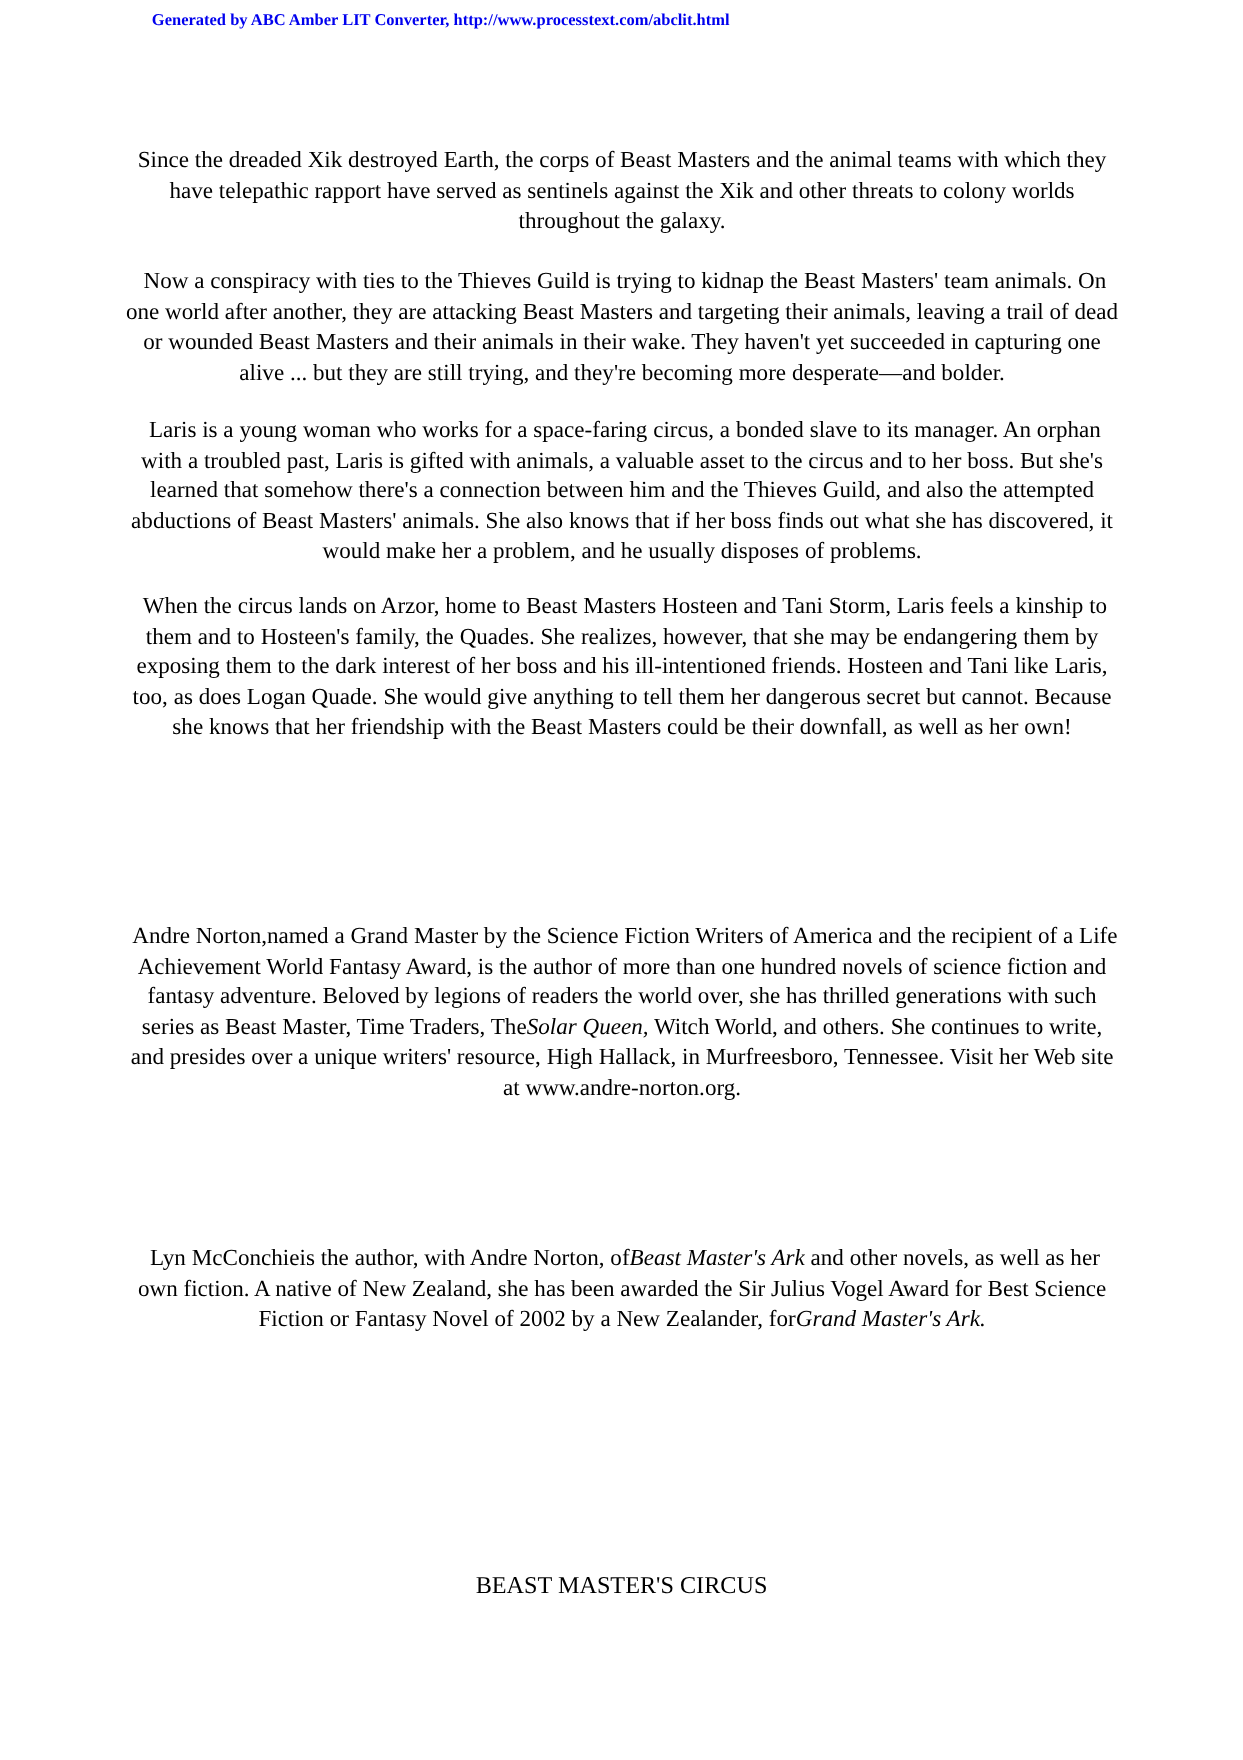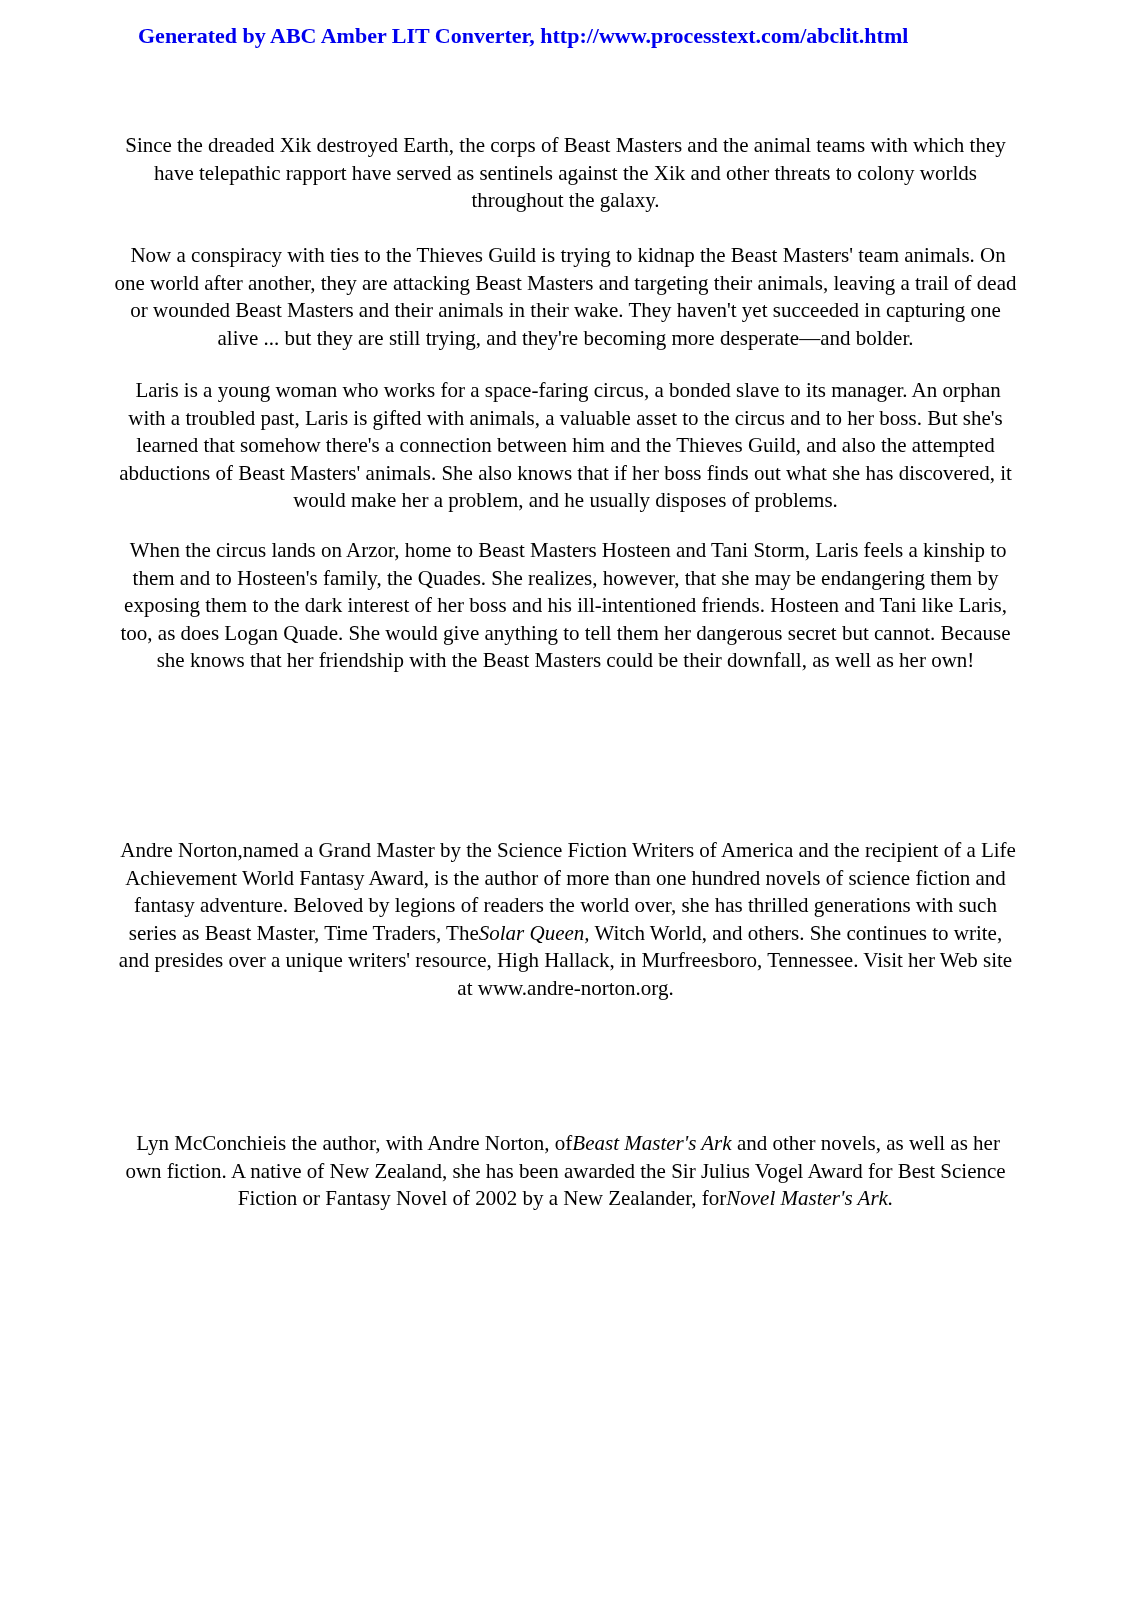--- a/index.html
+++ b/index.html
@@ -20,11 +20,10 @@
     position: absolute;
     left: 138px;
     top: 11px;
-    font-size: 22px;
+    font-size: 15px;
     font-weight: bold;
     color: #0000ee;
     white-space: pre;
-    margin-top: 12px;
   }
   .para {
     position: absolute;

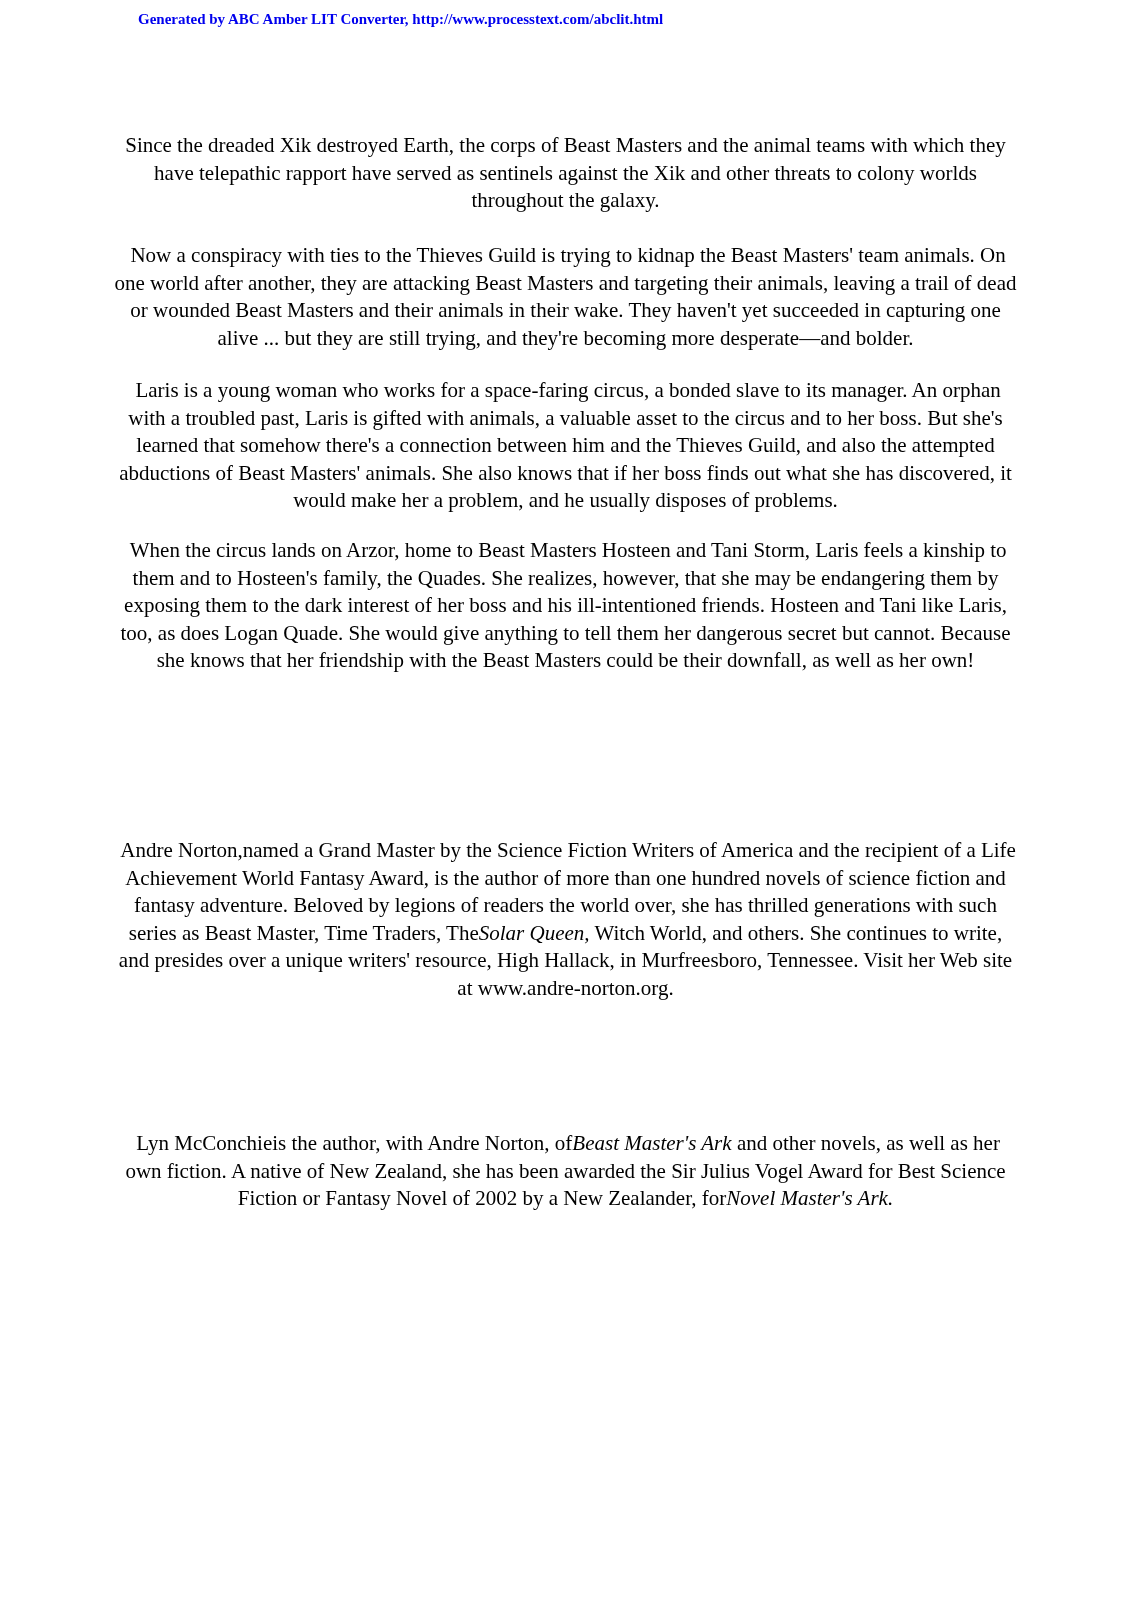--- a/index.html
+++ b/index.html
@@ -63,7 +63,7 @@
 
   <p class="para" style="top:837px"><span> Andre Norton,named a Grand Master by the Science Fiction Writers of America and the recipient of a Life Achievement World Fantasy Award, is the author of more than one hundred novels of science fiction and fantasy adventure. Beloved by legions of readers the world over, she has thrilled generations with such series as Beast Master, Time Traders, The</span><span class="i">Solar Queen,</span><span> Witch World, and others. She continues to write, and presides over a unique writers' resource, High Hallack, in Murfreesboro, Tennessee. Visit her Web site at www.andre-norton.org.</span></p>
 
-  <p class="para" style="top:1130px"><span> Lyn McConchieis the author, with Andre Norton, of</span><span class="i">Beast Master's Ark</span><span> and other novels, as well as her own fiction. A native of New Zealand, she has been awarded the Sir Julius Vogel Award for Best Science Fiction or Fantasy Novel of 2002 by a New Zealander, for</span><span class="i">Novel Master's Ark.</span></p>
+  <p class="para" style="top:1130px"><span> Lyn McConchieis the author, with Andre Norton, of</span><span class="i">Beast Master's Ark</span><span> and other novels, as well as her own fiction. A native of New Zealand, she has been awarded the Sir Julius Vogel Award for Best Science Fiction or Fantasy Novel of 2002 by a New Zealander, for</span><span class="i">Grand Master's Ark.</span></p>
 
 
 </div>

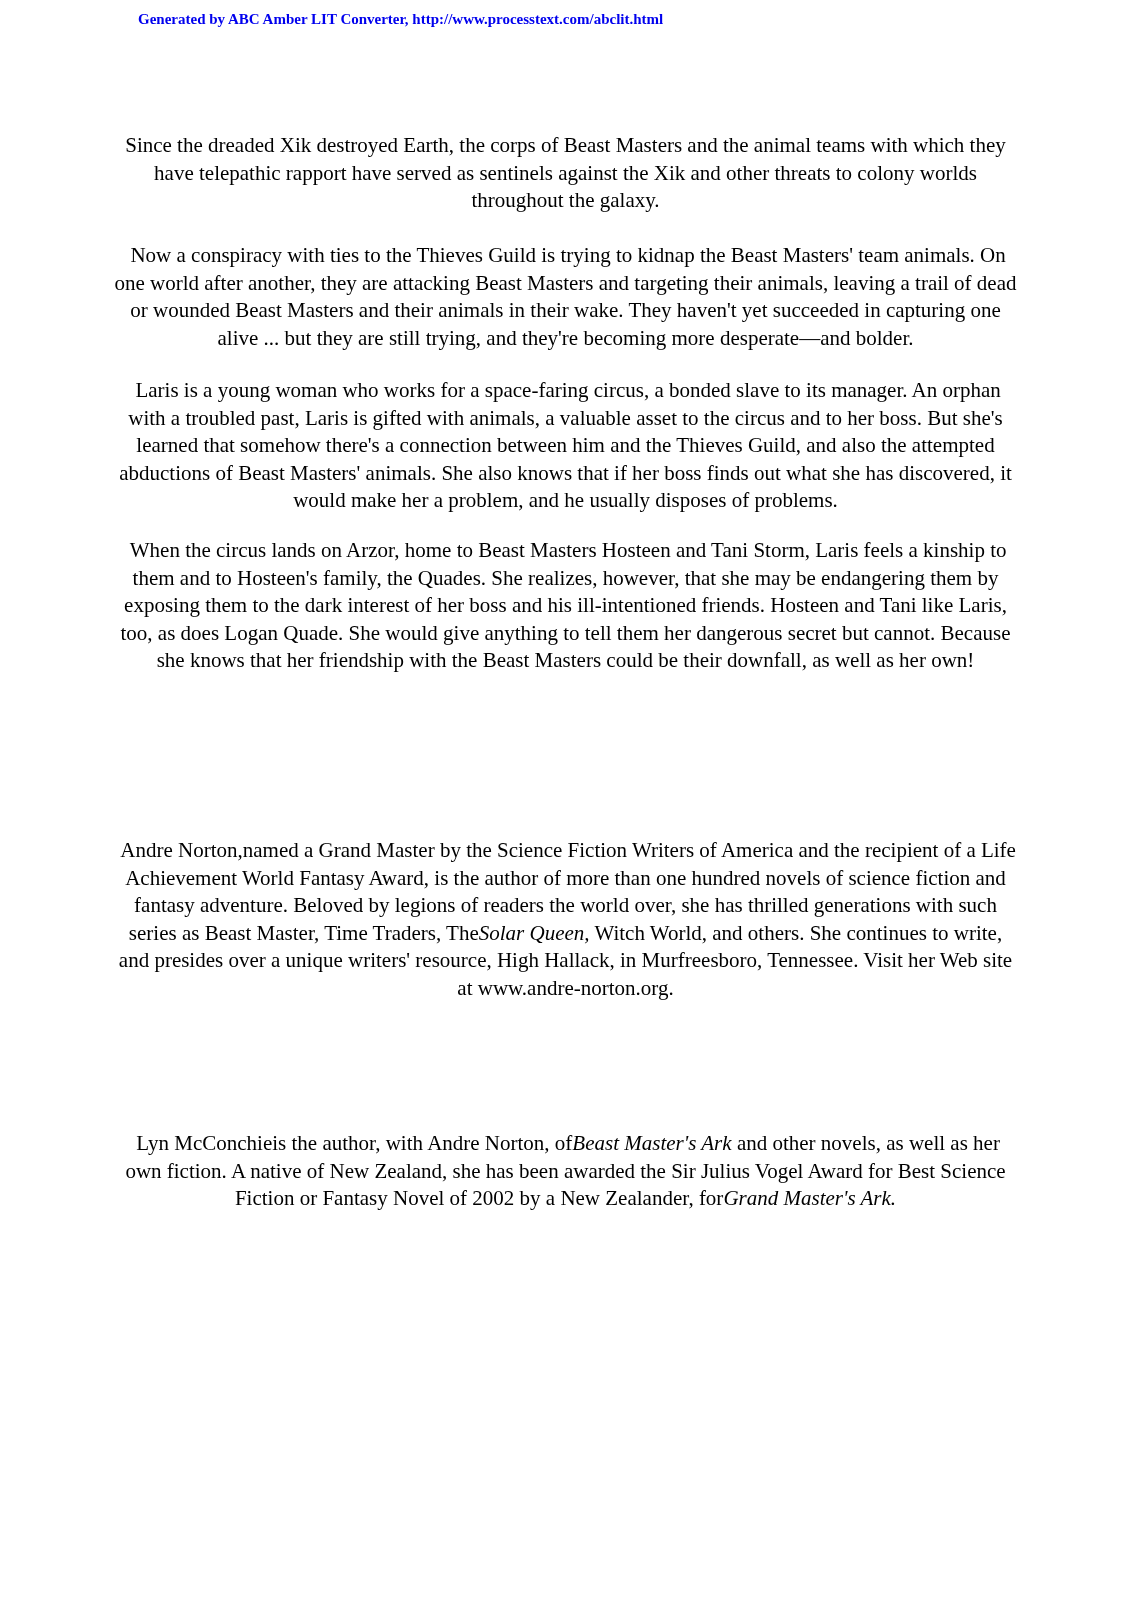--- a/index.html
+++ b/index.html
@@ -65,6 +65,7 @@
 
   <p class="para" style="top:1130px"><span> Lyn McConchieis the author, with Andre Norton, of</span><span class="i">Beast Master's Ark</span><span> and other novels, as well as her own fiction. A native of New Zealand, she has been awarded the Sir Julius Vogel Award for Best Science Fiction or Fantasy Novel of 2002 by a New Zealander, for</span><span class="i">Grand Master's Ark.</span></p>
 
+  <div class="book-title">BEAST MASTER'S CIRCUS</div>
 
 </div>
 

